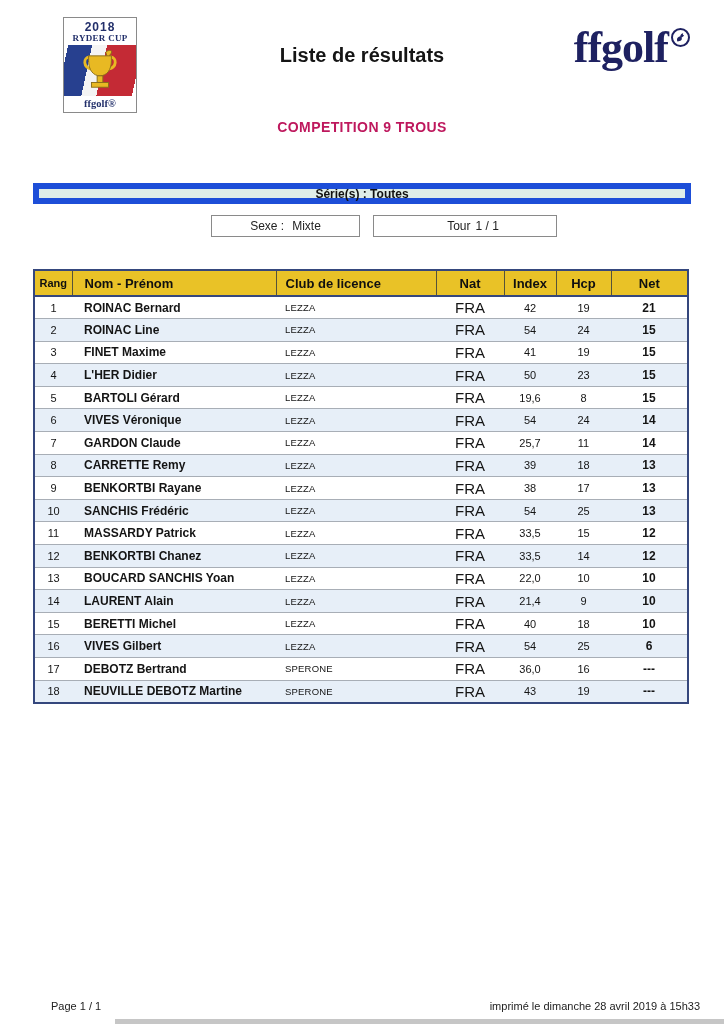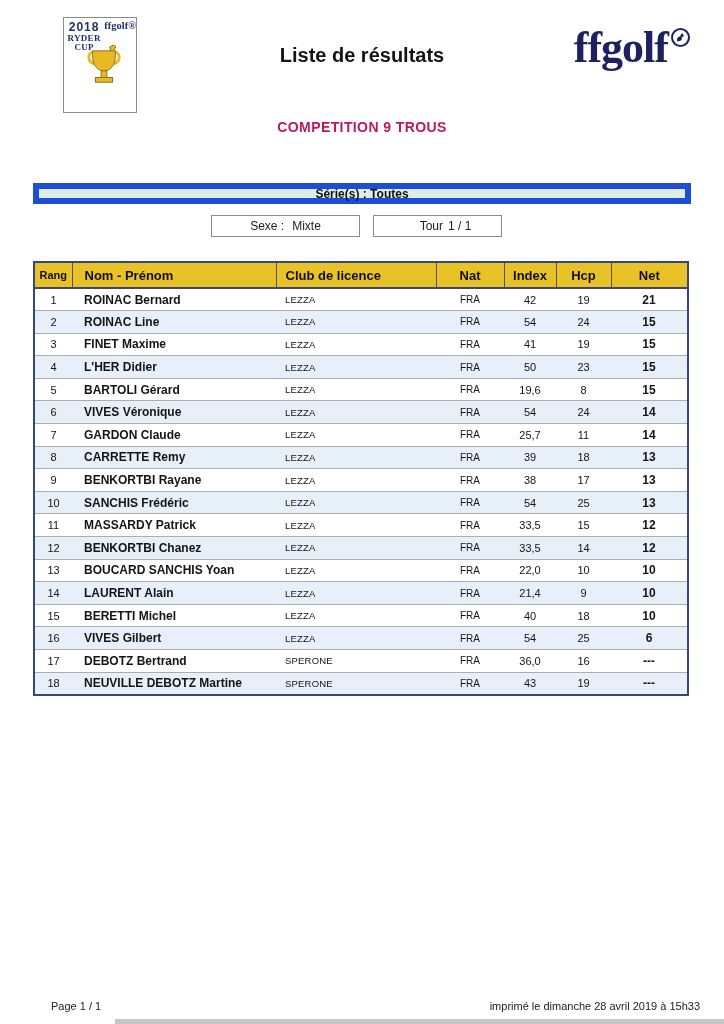--- a/index.html
+++ b/index.html
@@ -15,7 +15,7 @@
   .page{position:relative;width:724px;height:1024px;background:#fff;overflow:hidden;color:#111;}
 
   
-  .ryder-logo{position:absolute;left:63px;top:17px;width:74px;height:96px;border:1px solid #8a8a8a;display:flex;flex-direction:row;background:#fff;}
+  .ryder-logo{position:absolute;left:63px;top:17px;width:74px;height:96px;border:1px solid #8a8a8a;display:flex;flex-direction:column;background:#fff;}
   .ryder-top{text-align:center;padding-top:3px;color:#23306b;line-height:1.05;}
   .ryder-year{font-size:12px;font-weight:bold;letter-spacing:1px;}
   .ryder-event{font-family:"Liberation Serif",serif;font-size:9px;font-weight:bold;letter-spacing:.3px;}

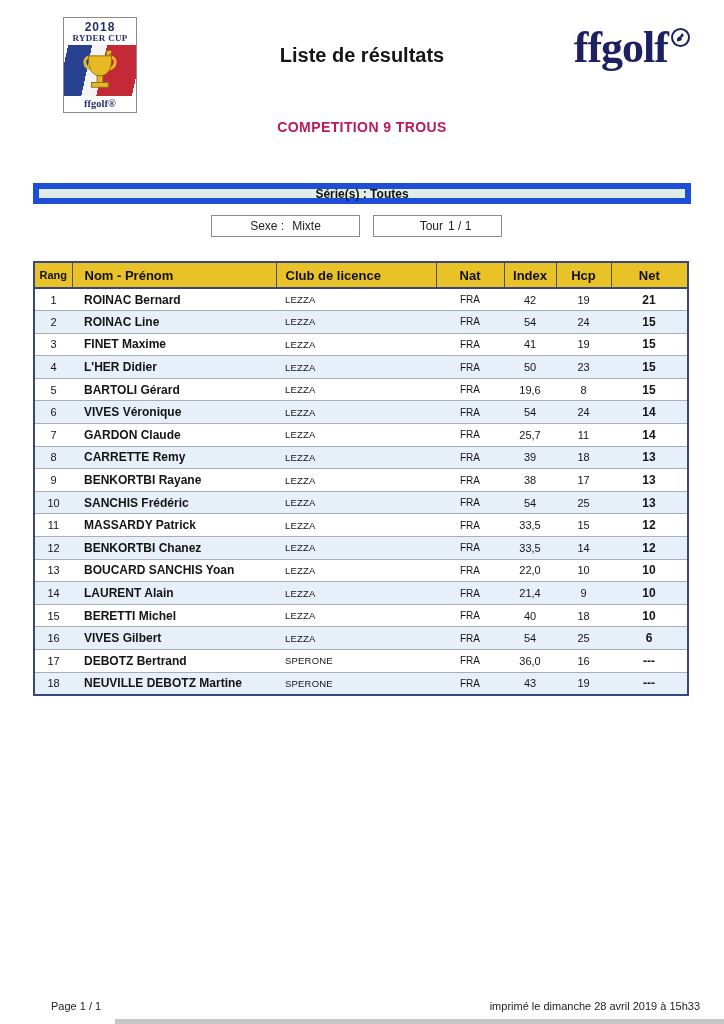--- a/index.html
+++ b/index.html
@@ -41,7 +41,7 @@
   
   .filter-box{position:absolute;top:215px;height:22px;border:1px solid #8a8a8a;background:#fff;
     display:flex;align-items:center;justify-content:center;font-size:12px;color:#222;}
-  .f1{left:38px;width:158px;} .f2{left:211px;width:149px;} .f3{left:373px;width:129px;padding-left:16px;} .f4{left:537px;width:153px;}
+  .f1{left:38px;width:158px;} .f2{left:211px;width:149px;} .f3{left:373px;width:184px;padding-left:16px;} .f4{left:537px;width:153px;}
   .fval{margin-left:5px;} .f2 .fval{margin-left:8px;} .fval.bold{font-weight:bold;}
 
   

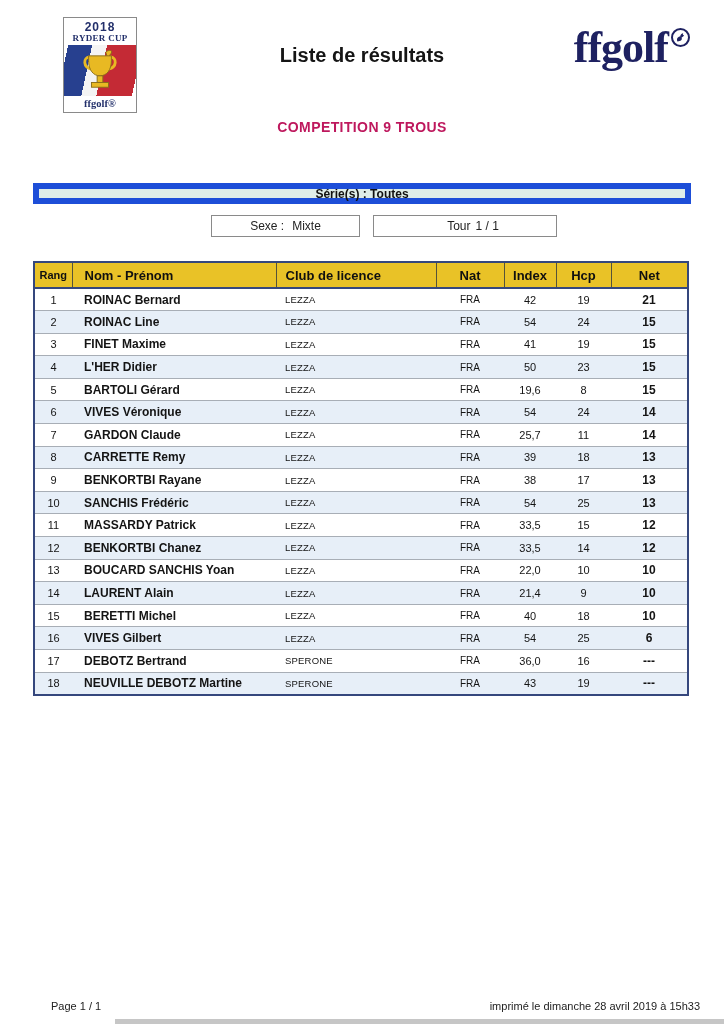--- a/index.html
+++ b/index.html
@@ -45,7 +45,7 @@
   .fval{margin-left:5px;} .f2 .fval{margin-left:8px;} .fval.bold{font-weight:bold;}
 
   
-  .results{position:absolute;left:33px;top:261px;width:521px;border-collapse:collapse;table-layout:fixed;
+  .results{position:absolute;left:33px;top:269px;width:521px;border-collapse:collapse;table-layout:fixed;
     border:2px solid var(--table-border);}
   .results thead th{background:var(--header-yellow);height:26px;font-size:13px;font-weight:bold;color:#101010;
     border-bottom:2px solid var(--table-border);padding:0;}

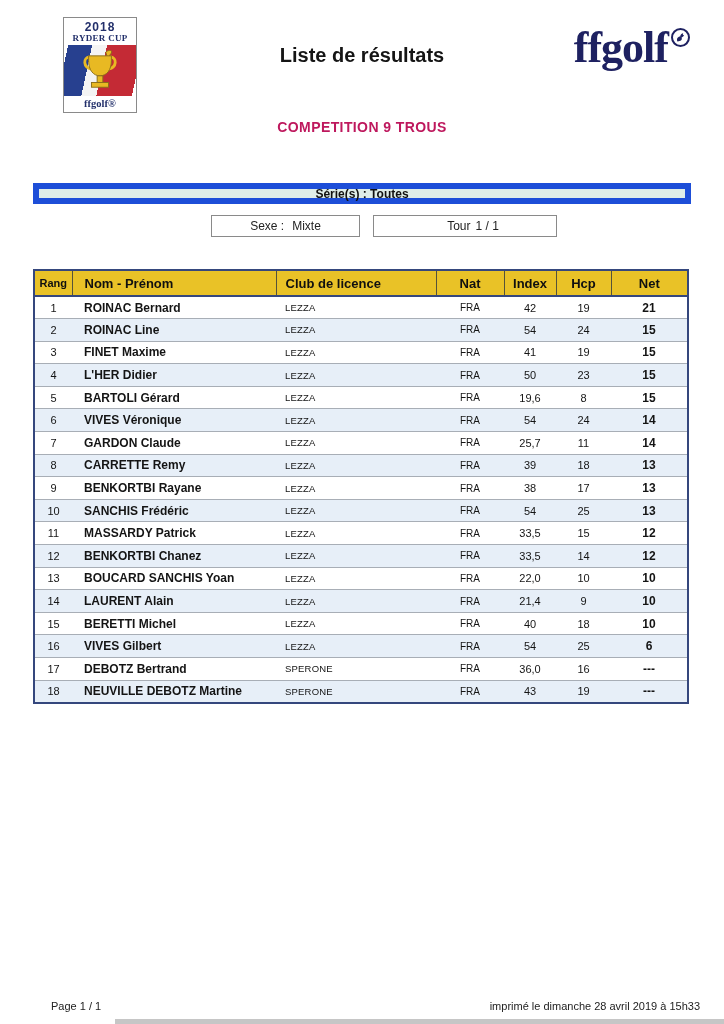--- a/index.html
+++ b/index.html
@@ -59,7 +59,7 @@
   .results tbody tr + tr td{border-top:1px solid #A8AEB6;}
   .results td.col-nom{text-align:left;padding-left:12px;font-weight:bold;font-size:12px;}
   .results td.col-club{text-align:left;padding-left:9px;font-size:9.5px;letter-spacing:.2px;}
-  .results td.col-nat{font-size:10px;}
+  .results td.col-nat{font-size:15px;}
   .results td.col-net{font-weight:bold;font-size:12px;}
 
   

